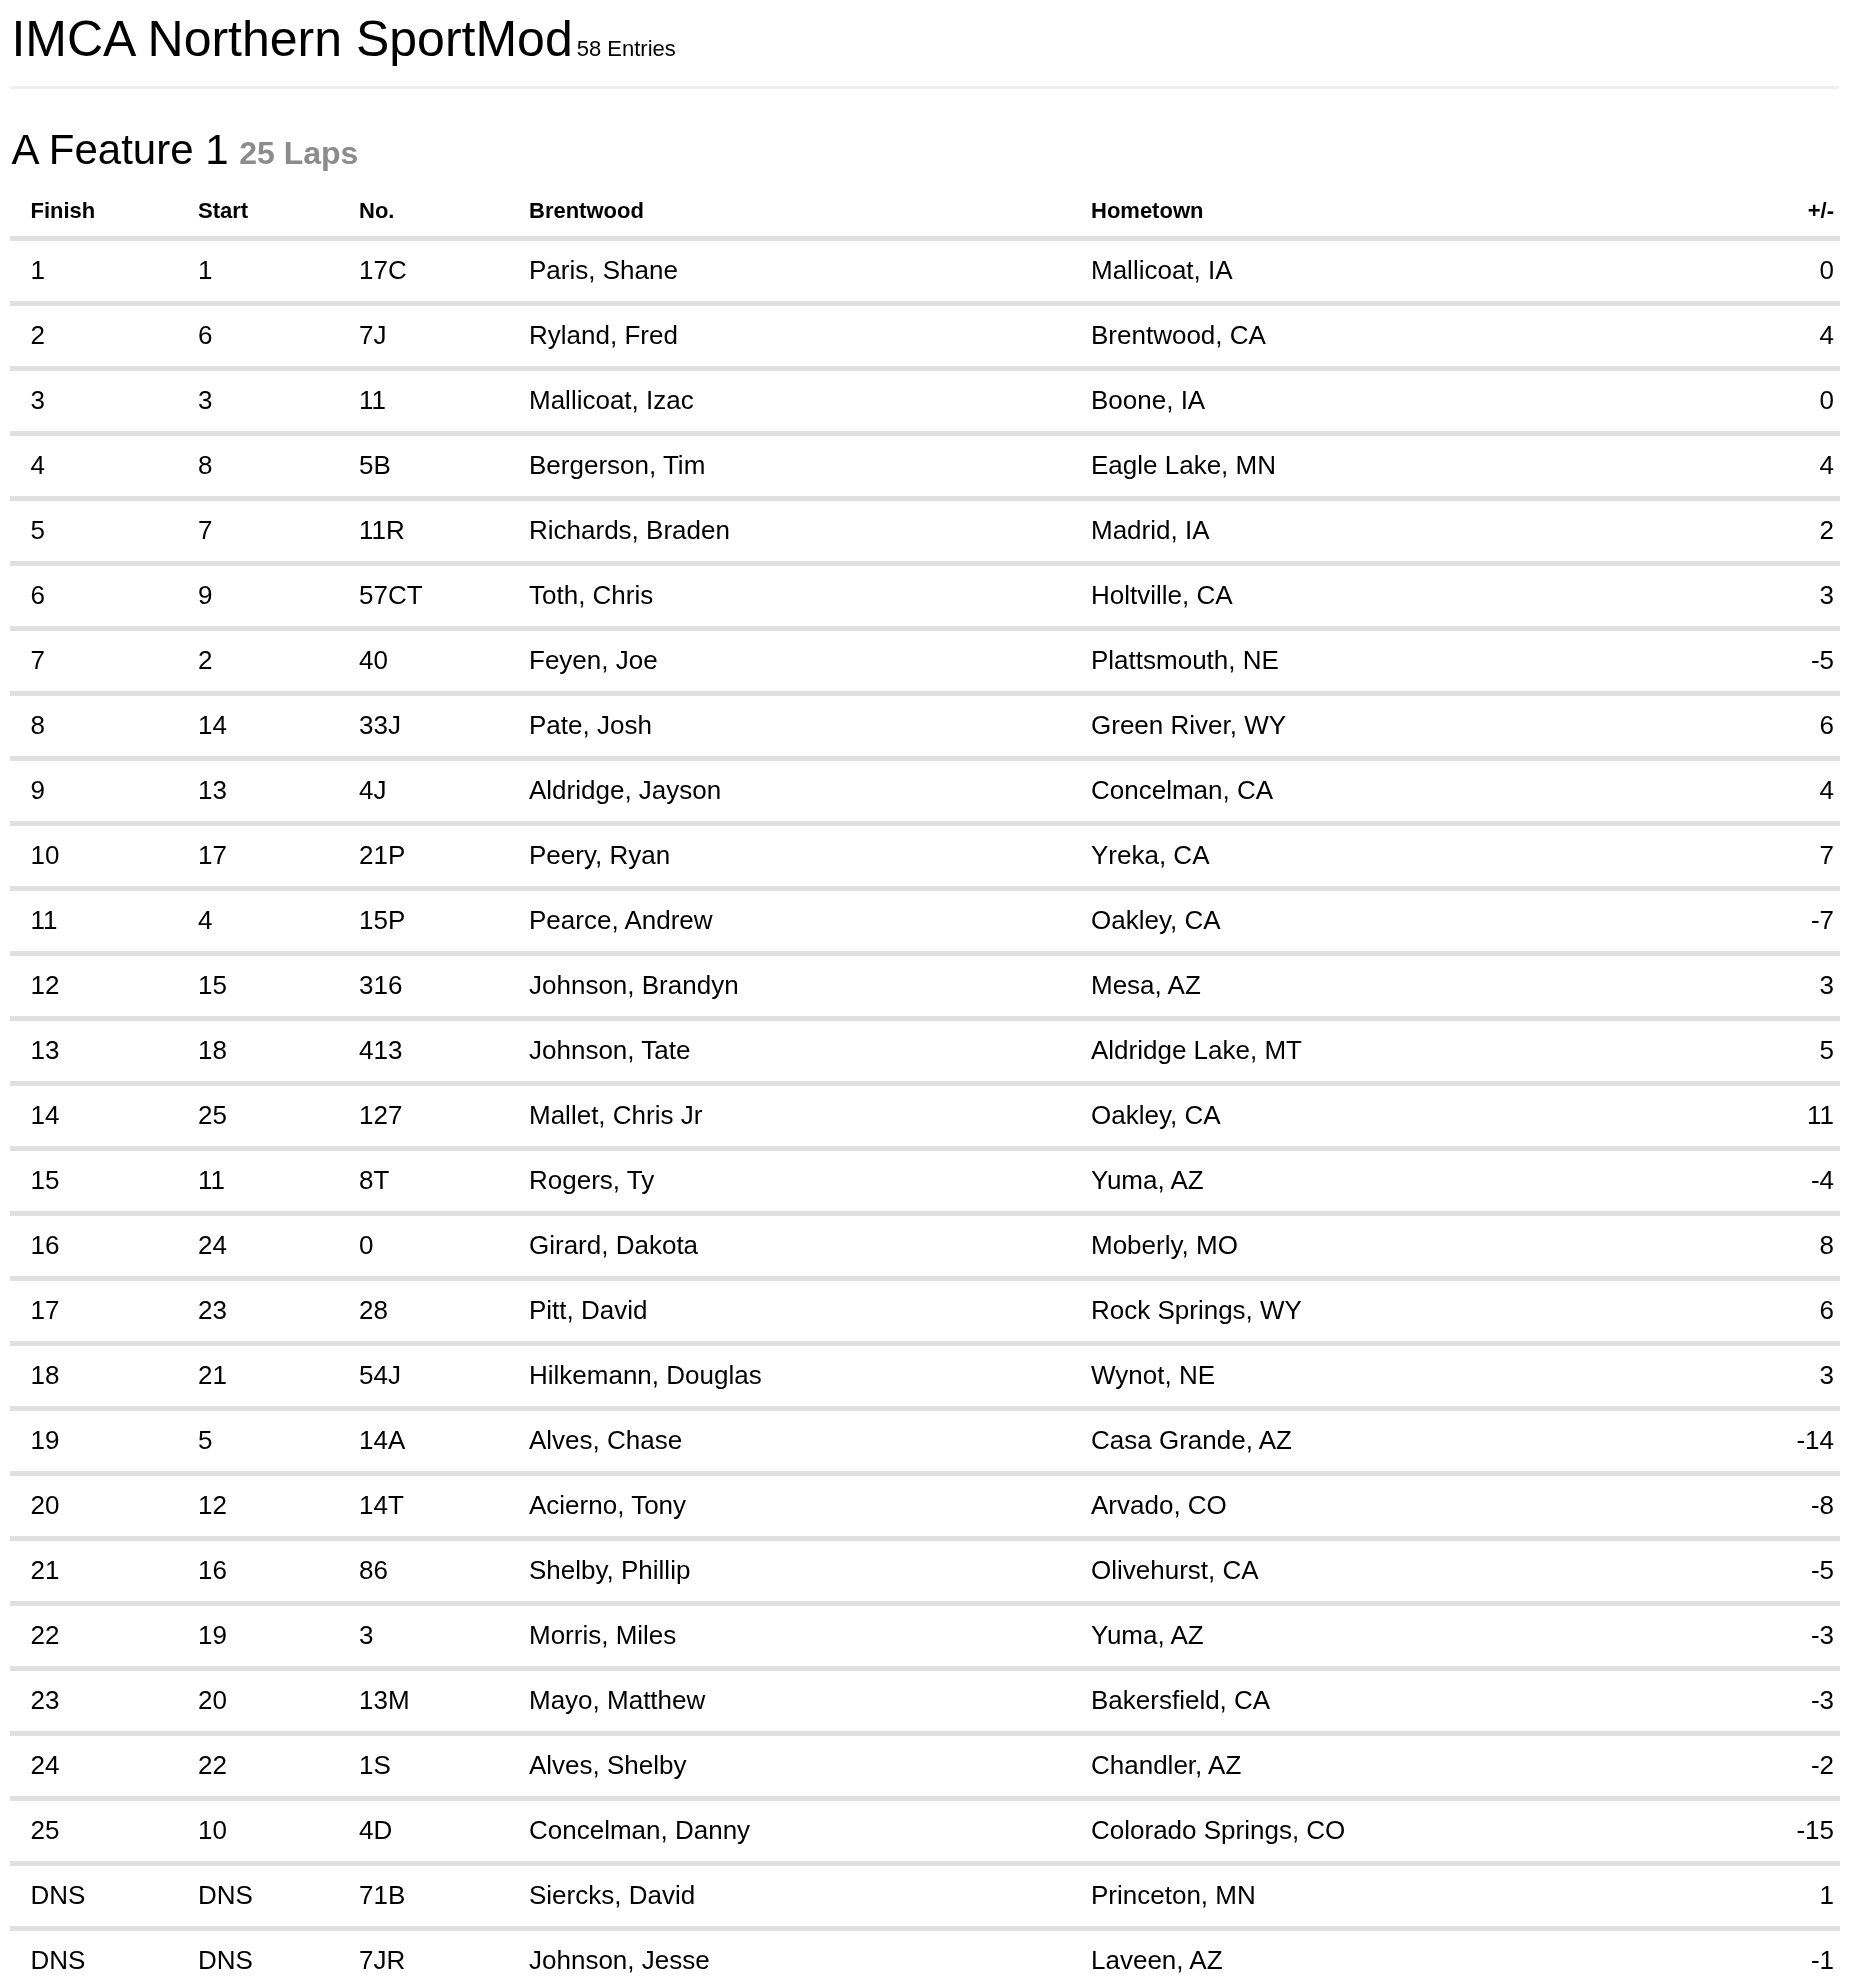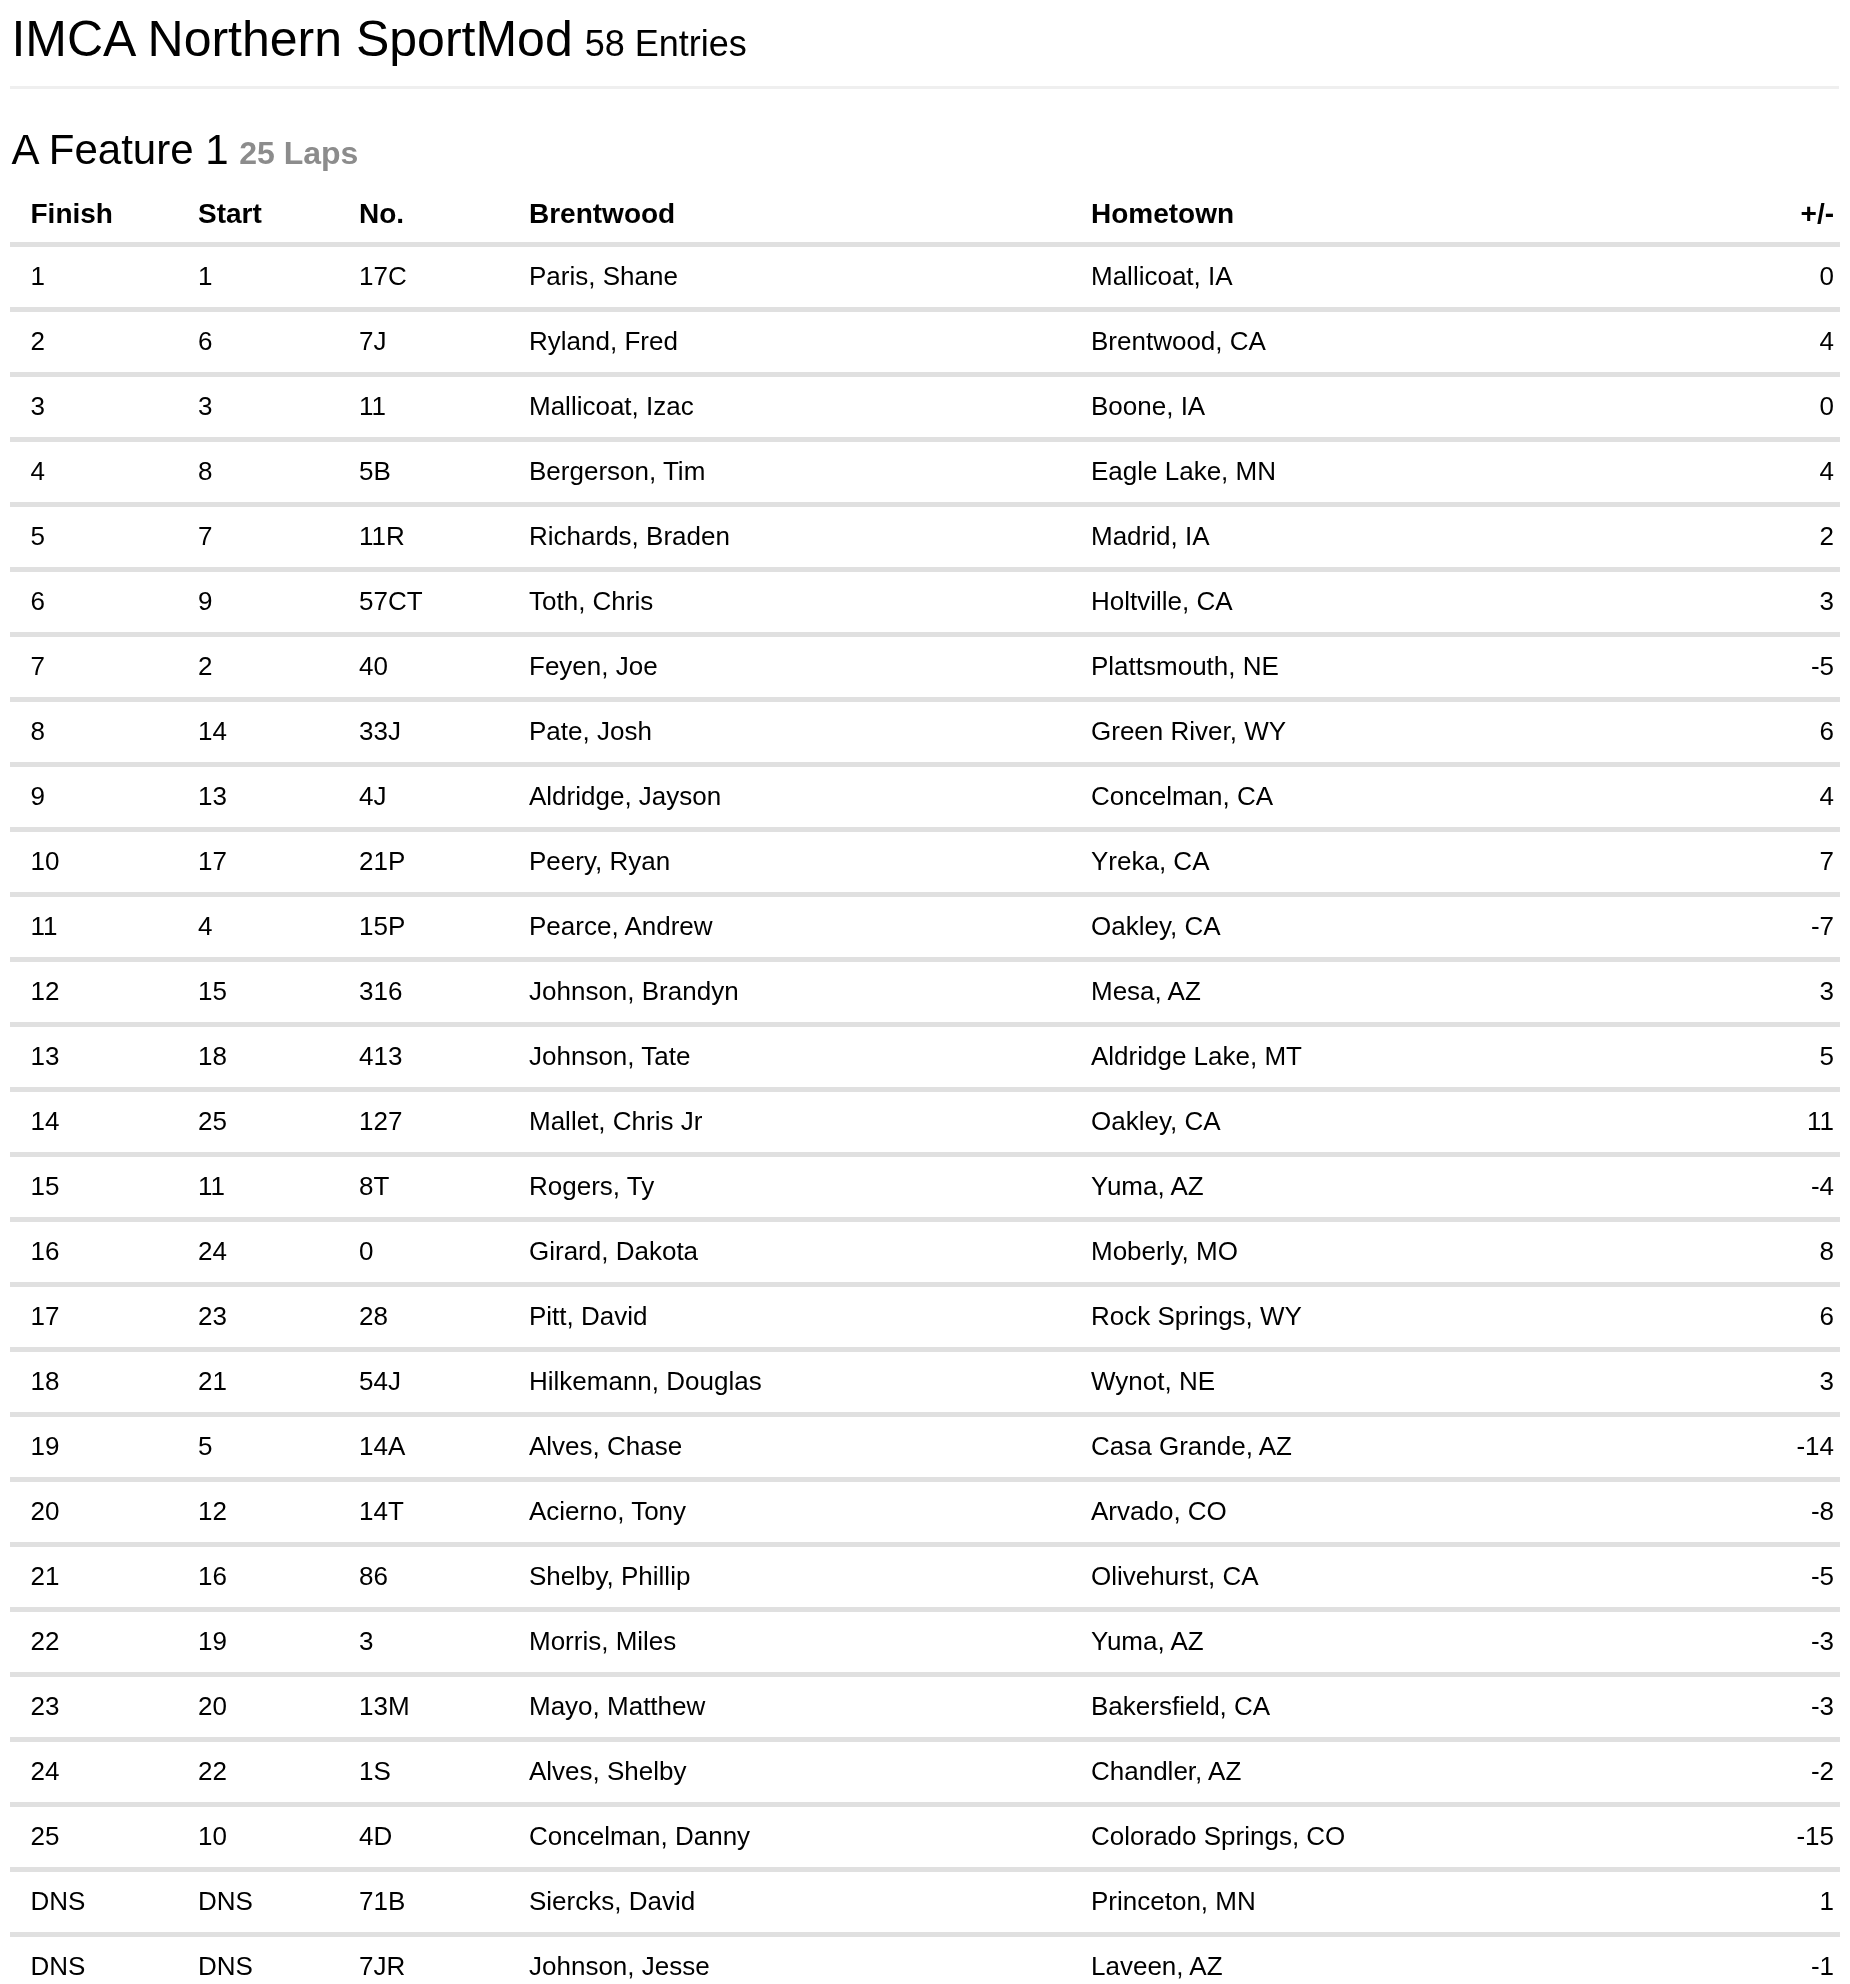--- a/index.html
+++ b/index.html
@@ -25,9 +25,9 @@
     white-space: nowrap;
   }
   .entries-count {
-    font-size: 36px;
+    font-size: 22px;
     font-weight: 400;
-    margin-left: 12px;
+    margin-left: 4px;
   }
   .title-rule {
     border: none;

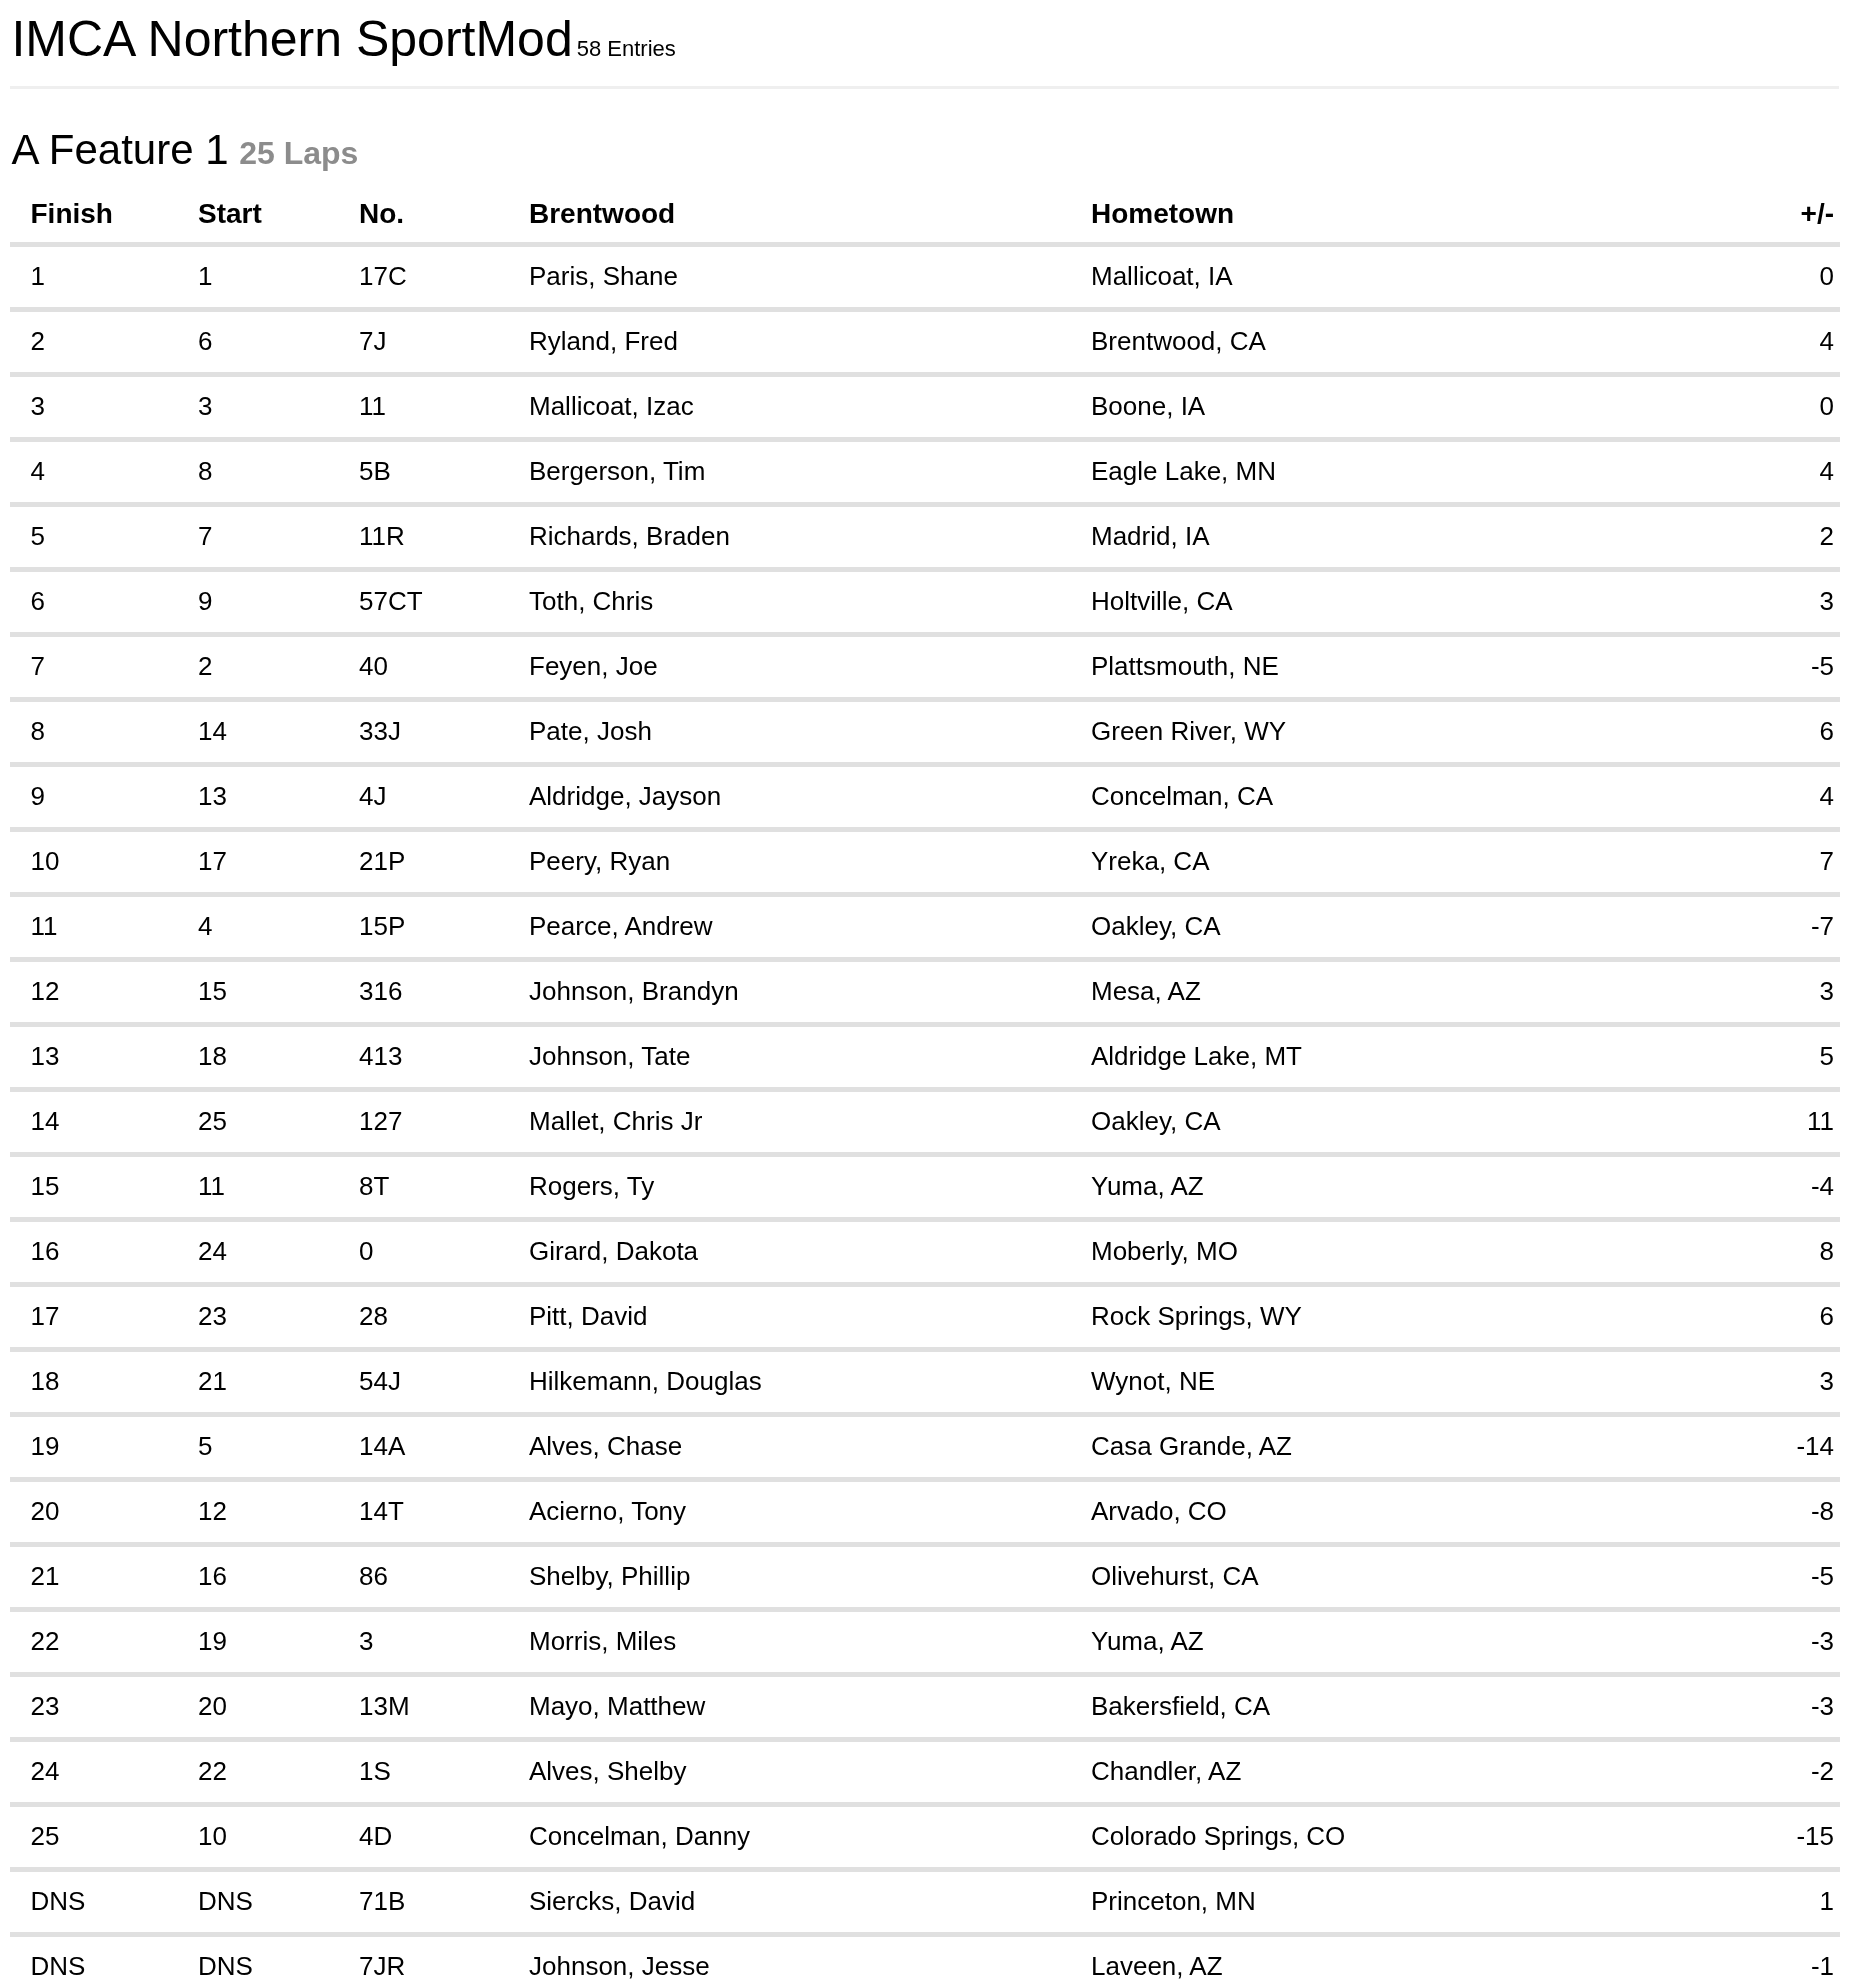--- a/index.html
+++ b/index.html
@@ -58,7 +58,7 @@
     margin: 10.7px 10px 0 10px;
   }
   table.results th {
-    font-size: 28px;
+    font-size: 22px;
     font-weight: 700;
     text-align: left;
     padding: 13.7px 0 12px 0;

